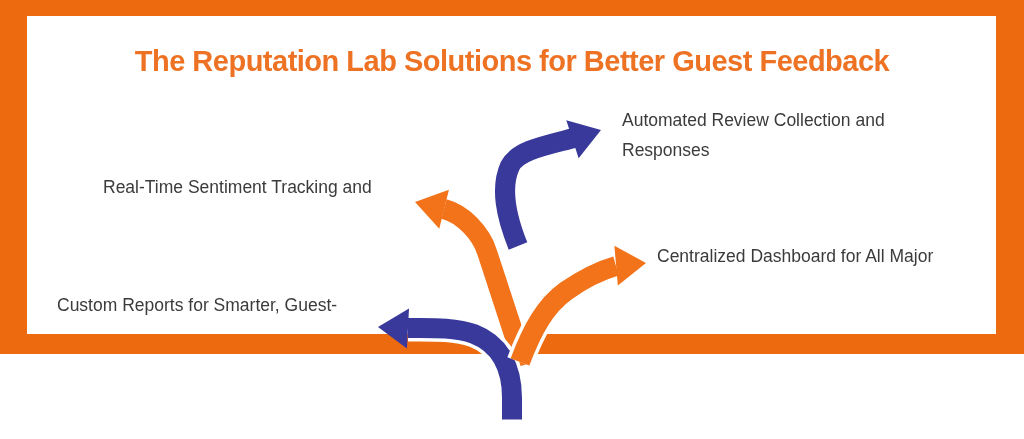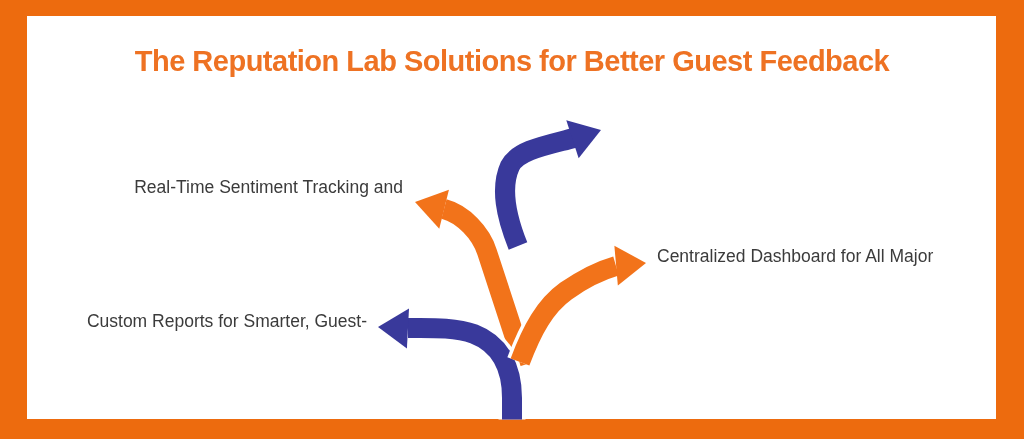--- a/index.html
+++ b/index.html
@@ -17,7 +17,7 @@
   .frame {
     position: relative;
     width: 1024px;
-    height: 439px;
+    height: 354px;
     background: var(--frame-orange);
   }
   .panel {

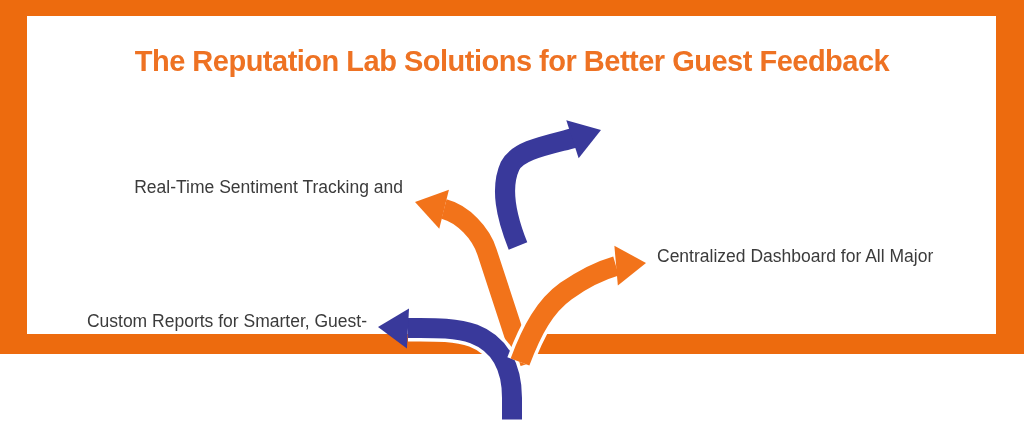--- a/index.html
+++ b/index.html
@@ -105,6 +105,10 @@
 
   <h1 class="page-title">The Reputation Lab Solutions for Better Guest Feedback</h1>
 
+  <div class="callout co-automated align-left">
+    <div>Automated Review Collection and</div>
+    <div>Responses</div>
+  </div>
 
   <div class="callout co-realtime align-right">
     <div>Real-Time Sentiment Tracking and</div>

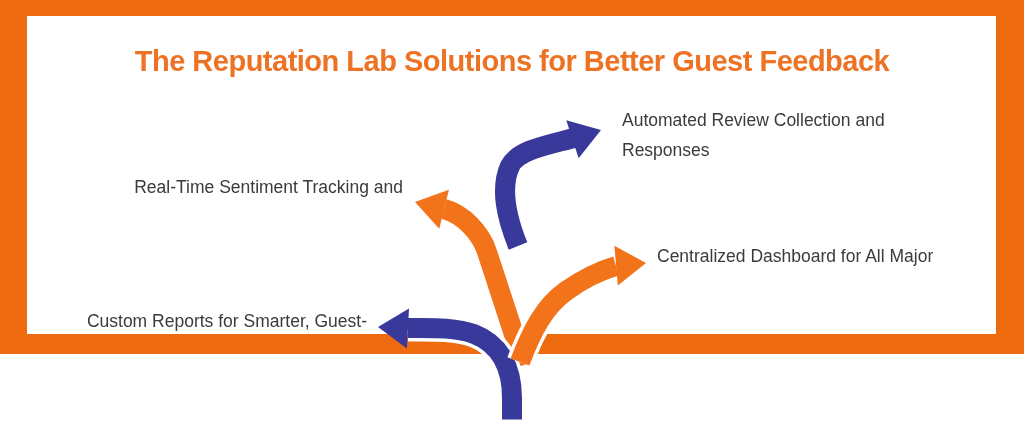--- a/index.html
+++ b/index.html
@@ -62,7 +62,7 @@
     color: var(--label-text);
     white-space: nowrap;
   }
-  .callout.align-right { text-align: right; }
+  .callout.align-right { text-align: left; }
   .callout.align-left { text-align: left; }
 
   .co-automated   { left: 622px; top: 105px; width: 310px; }

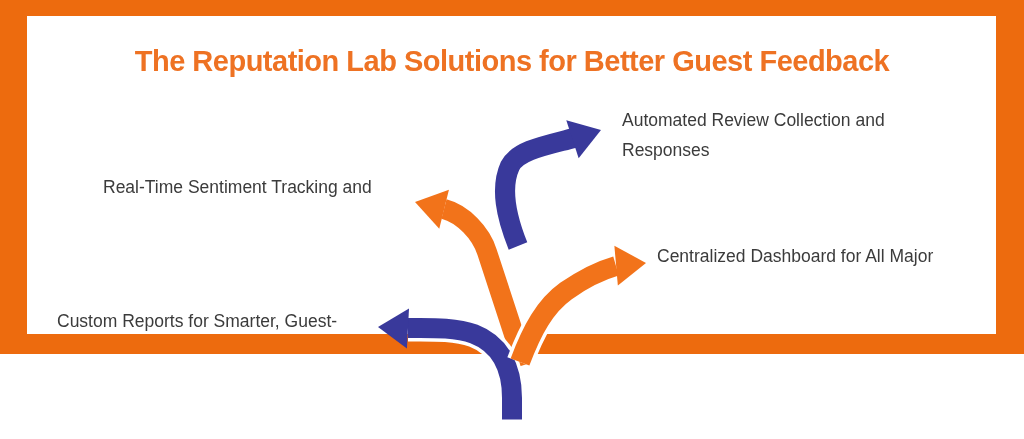--- a/index.html
+++ b/index.html
@@ -68,7 +68,7 @@
   .co-automated   { left: 622px; top: 105px; width: 310px; }
   .co-realtime    { left: 103px; top: 172px; width: 300px; }
   .co-centralized { left: 657px; top: 241px; width: 320px; }
-  .co-custom      { left: 57px;  top: 290px; width: 310px; margin-top: 16px; }
+  .co-custom      { left: 57px;  top: 290px; width: 310px; }
 </style>
 </head>
 <body>

